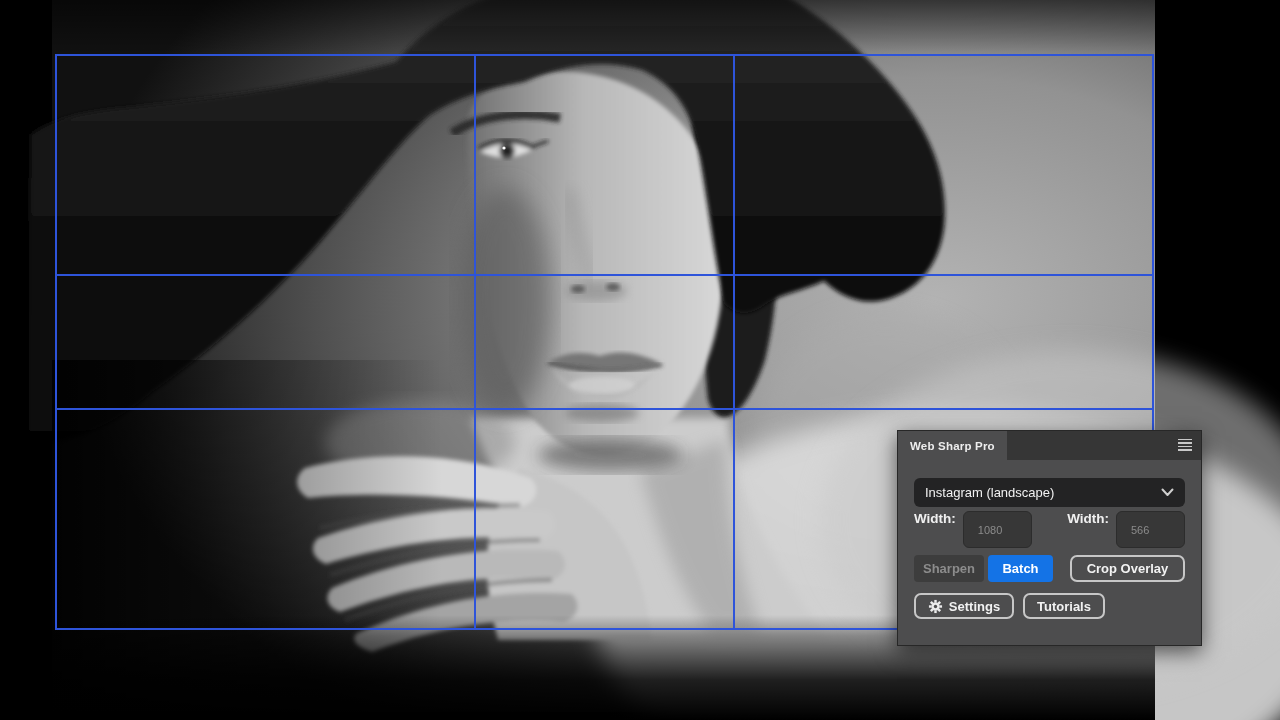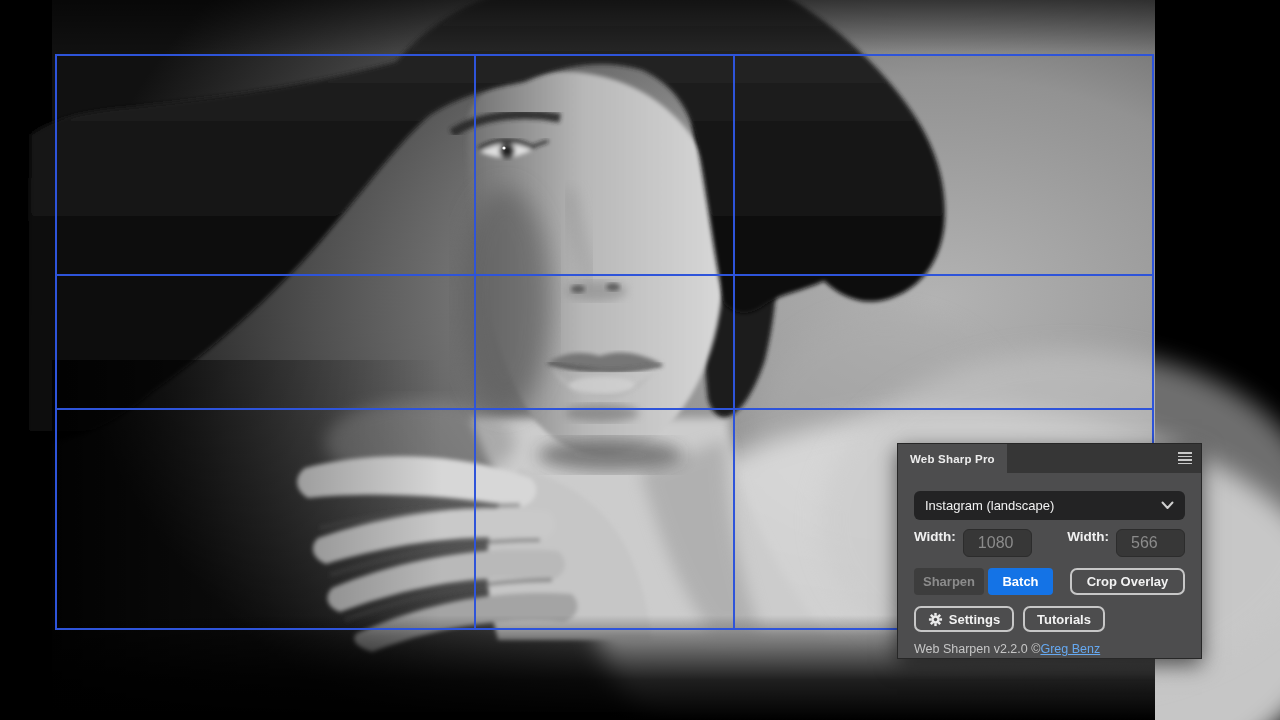--- a/index.html
+++ b/index.html
@@ -31,7 +31,7 @@
   .h1{top:calc(38.2% - 1px);}   .h2{top:calc(61.8% - 1px);}
 
   
-  .panel{position:absolute;left:897px;top:443px;width:305px;height:216px;
+  .panel{position:absolute;left:897px;top:430px;width:305px;height:216px;
     background:var(--panel-bg);border:1px solid #272727;z-index:3;
     box-shadow:0 6px 20px rgba(0,0,0,.6);}
   .panel-header{position:relative;height:29px;background:var(--header-bg);

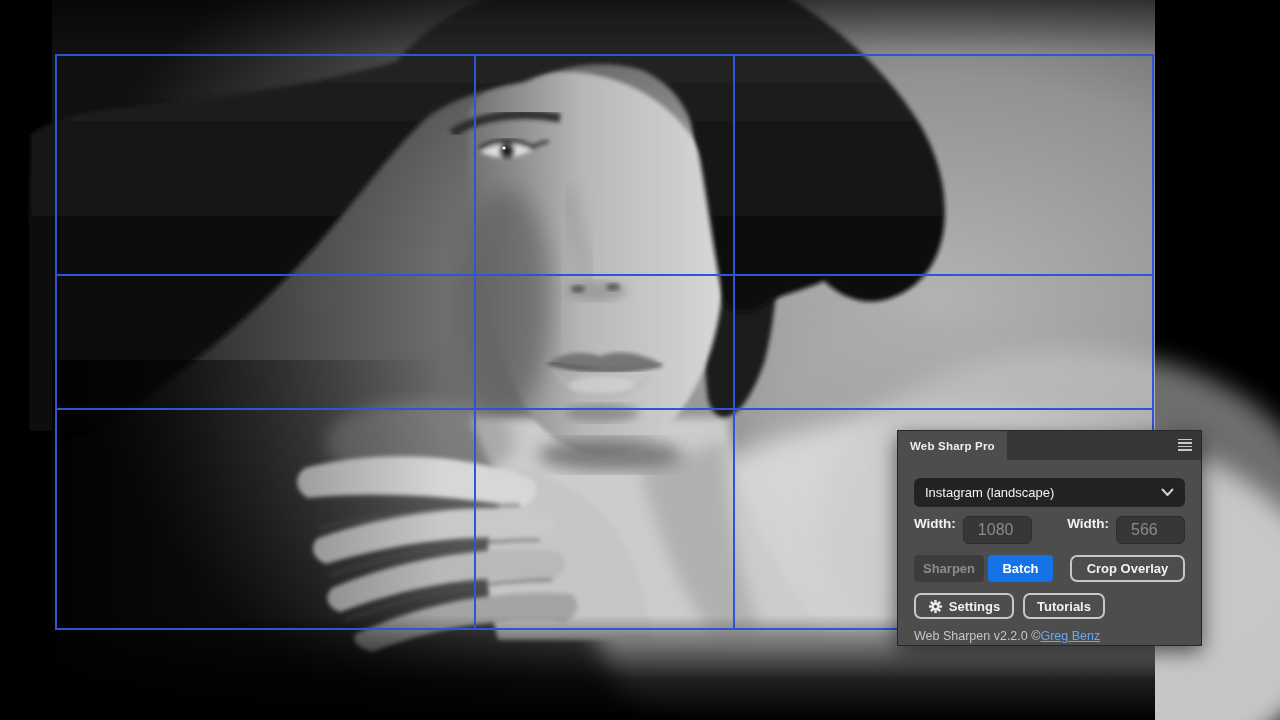--- a/index.html
+++ b/index.html
@@ -52,9 +52,9 @@
     justify-content:space-between;}
   .dim-group{display:flex;}
   .dim-group label{font-size:13.5px;font-weight:bold;color:#f0f0f0;margin-right:7px;}
-  .dim-group input{width:69px;height:28px;background:var(--input-bg);
+  .dim-group input{width:69px;height:37px;background:var(--input-bg);
     border:1px solid #2c2c2c;border-radius:6px;color:#9a9a9a;
-    font-size:16px;padding:0 4px 0 14px;outline:none;
+    font-size:11px;padding:0 4px 0 14px;outline:none;
     font-family:"Liberation Sans","DejaVu Sans",sans-serif;}
   .dim-group input::placeholder{color:#8b8b8b;opacity:1;}
 

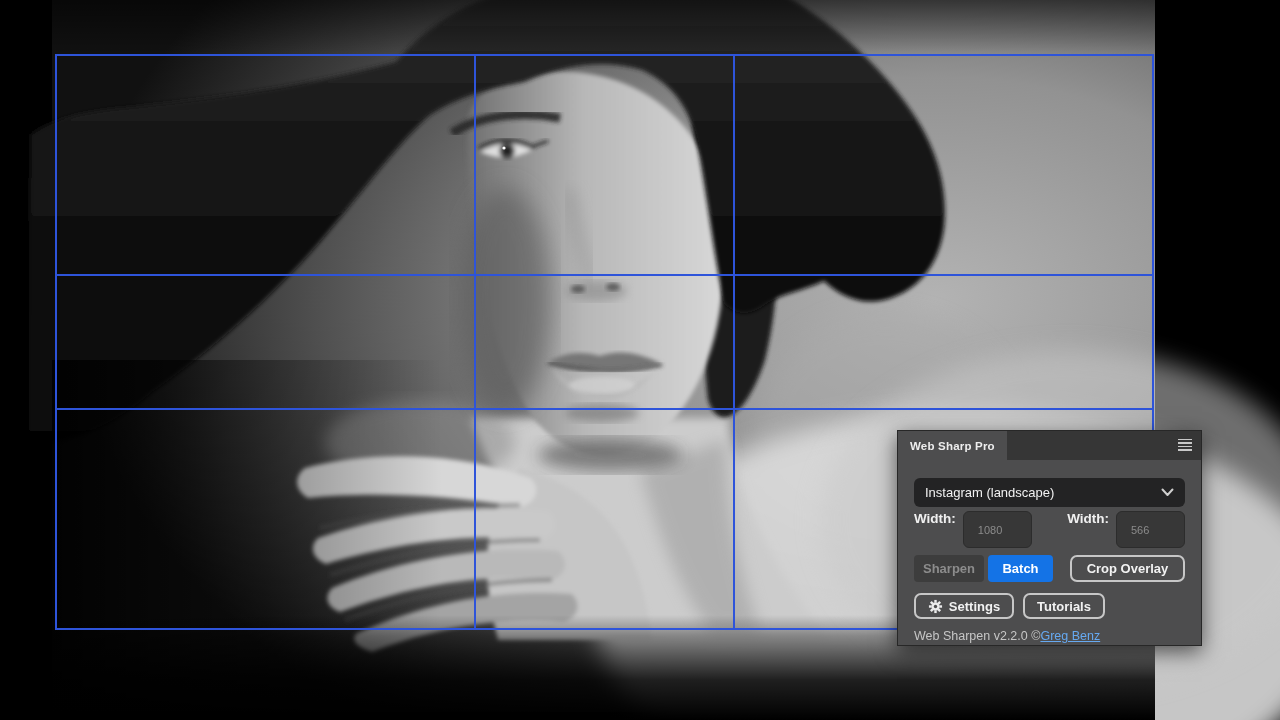--- a/index.html
+++ b/index.html
@@ -255,9 +255,6 @@
         <button class="btn btn-outline btn-tutorials">Tutorials</button>
       </div>
 
-      <div class="panel-footer">
-        <span>Web Sharpen v2.2.0 ©</span><a>Greg Benz</a>
-      </div>
 
     </div>
   </div>

